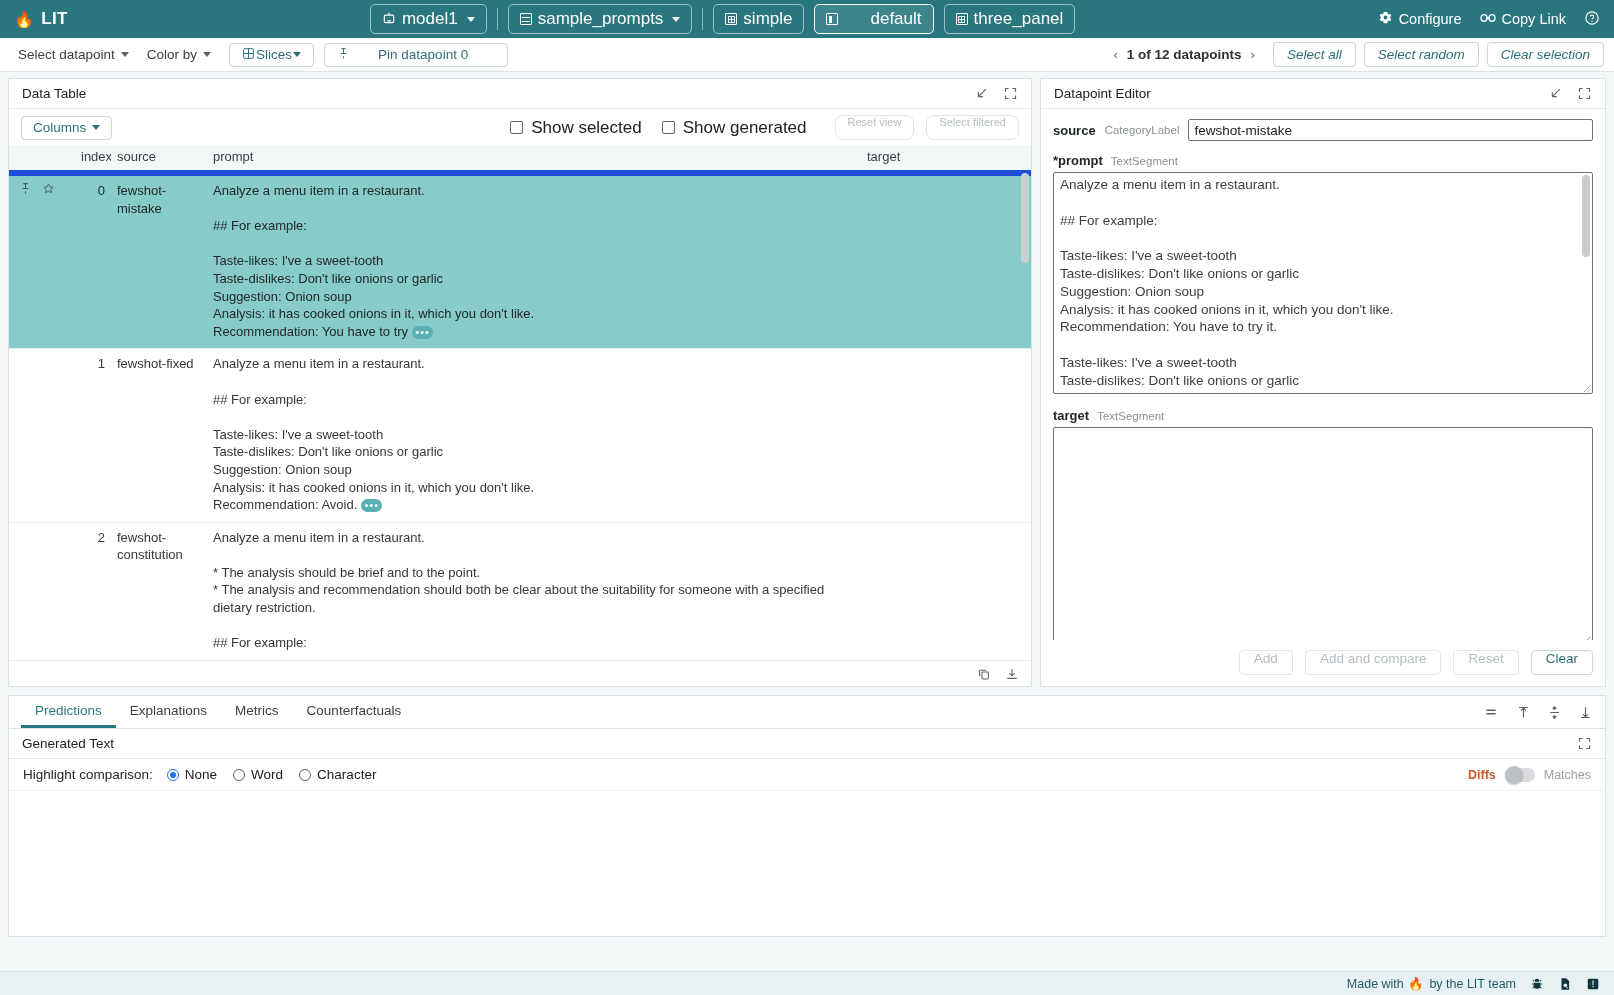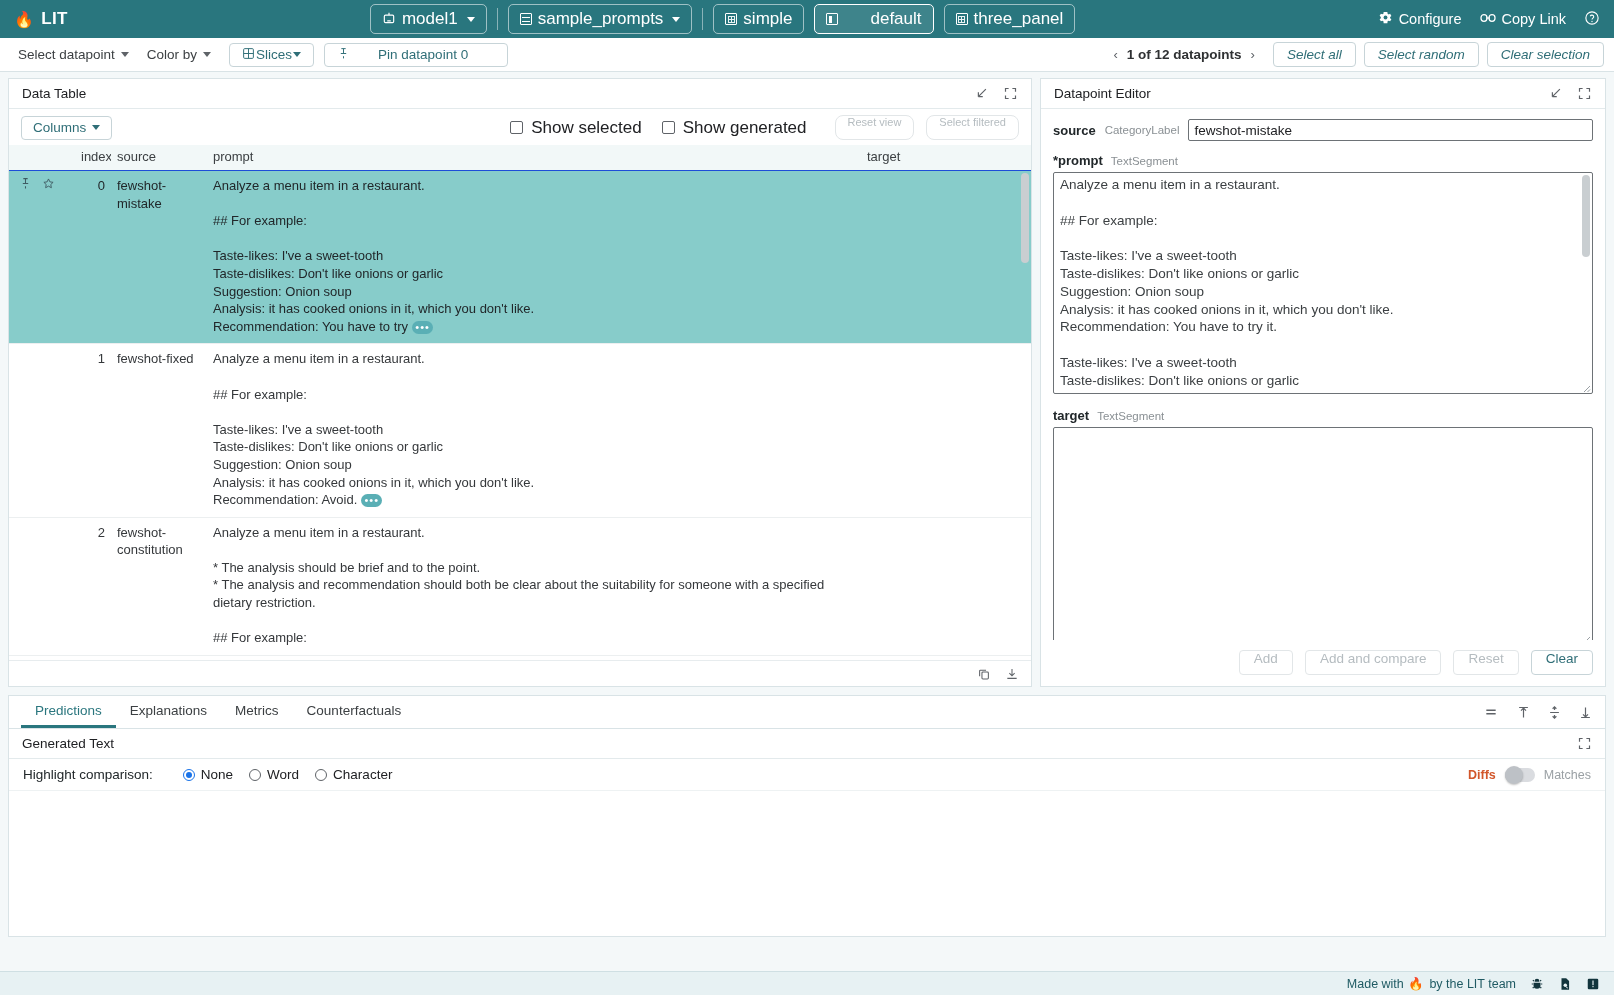--- a/index.html
+++ b/index.html
@@ -220,7 +220,7 @@
     text-align: left; font-weight: 400; font-size: 13px; color: #3c4043;
     padding: 4px 6px 6px 6px;
     background: #f2f8f8;
-    border-bottom: 1px solid #1d4ed8;
+    border-bottom: 6px solid #1d4ed8;
     position: sticky; top: 0;
   }
   table.dt td {

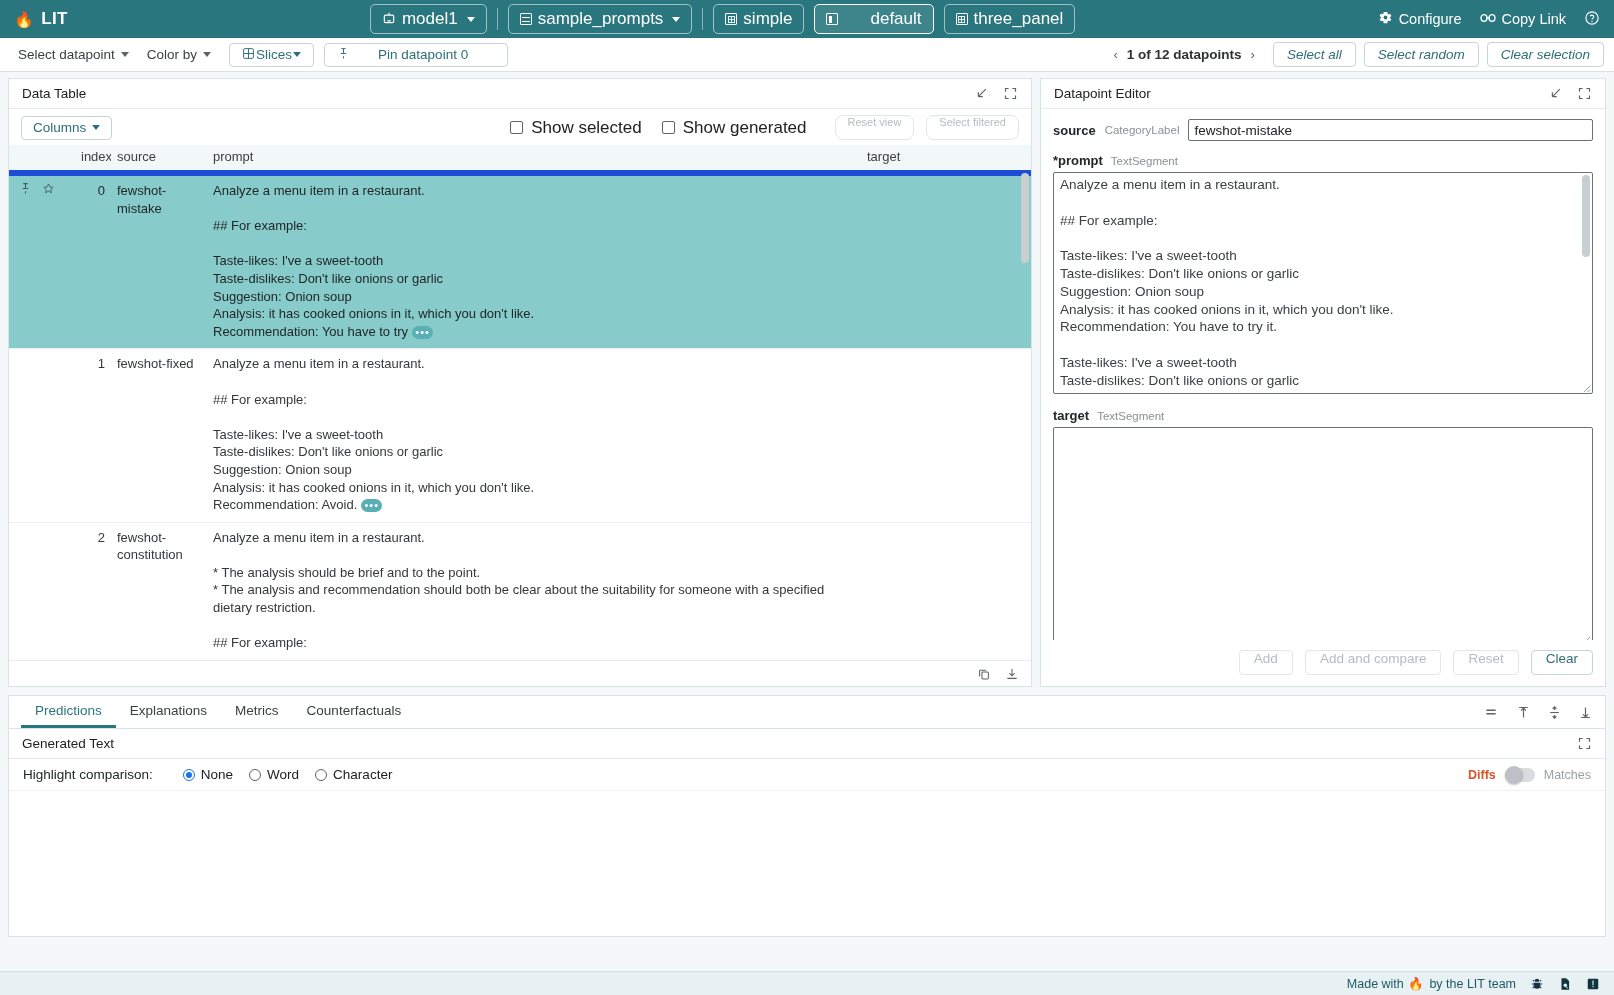--- a/index.html
+++ b/index.html
@@ -341,7 +341,7 @@
     padding: 0 14px; gap: 10px;
     border-bottom: 1px solid #eef2f3;
   }
-  .gt-label { font-size: 13.5px; color: #21272a; margin-right: 20px; }
+  .gt-label { font-size: 13.5px; color: #21272a; margin-right: 4px; }
   .radio-wrap { display:inline-flex; align-items:center; gap:6px; font-size: 13.5px; color:#202124; cursor:pointer; margin-right: 6px;}
   .radio {
     width: 12px; height: 12px; border-radius: 50%;

